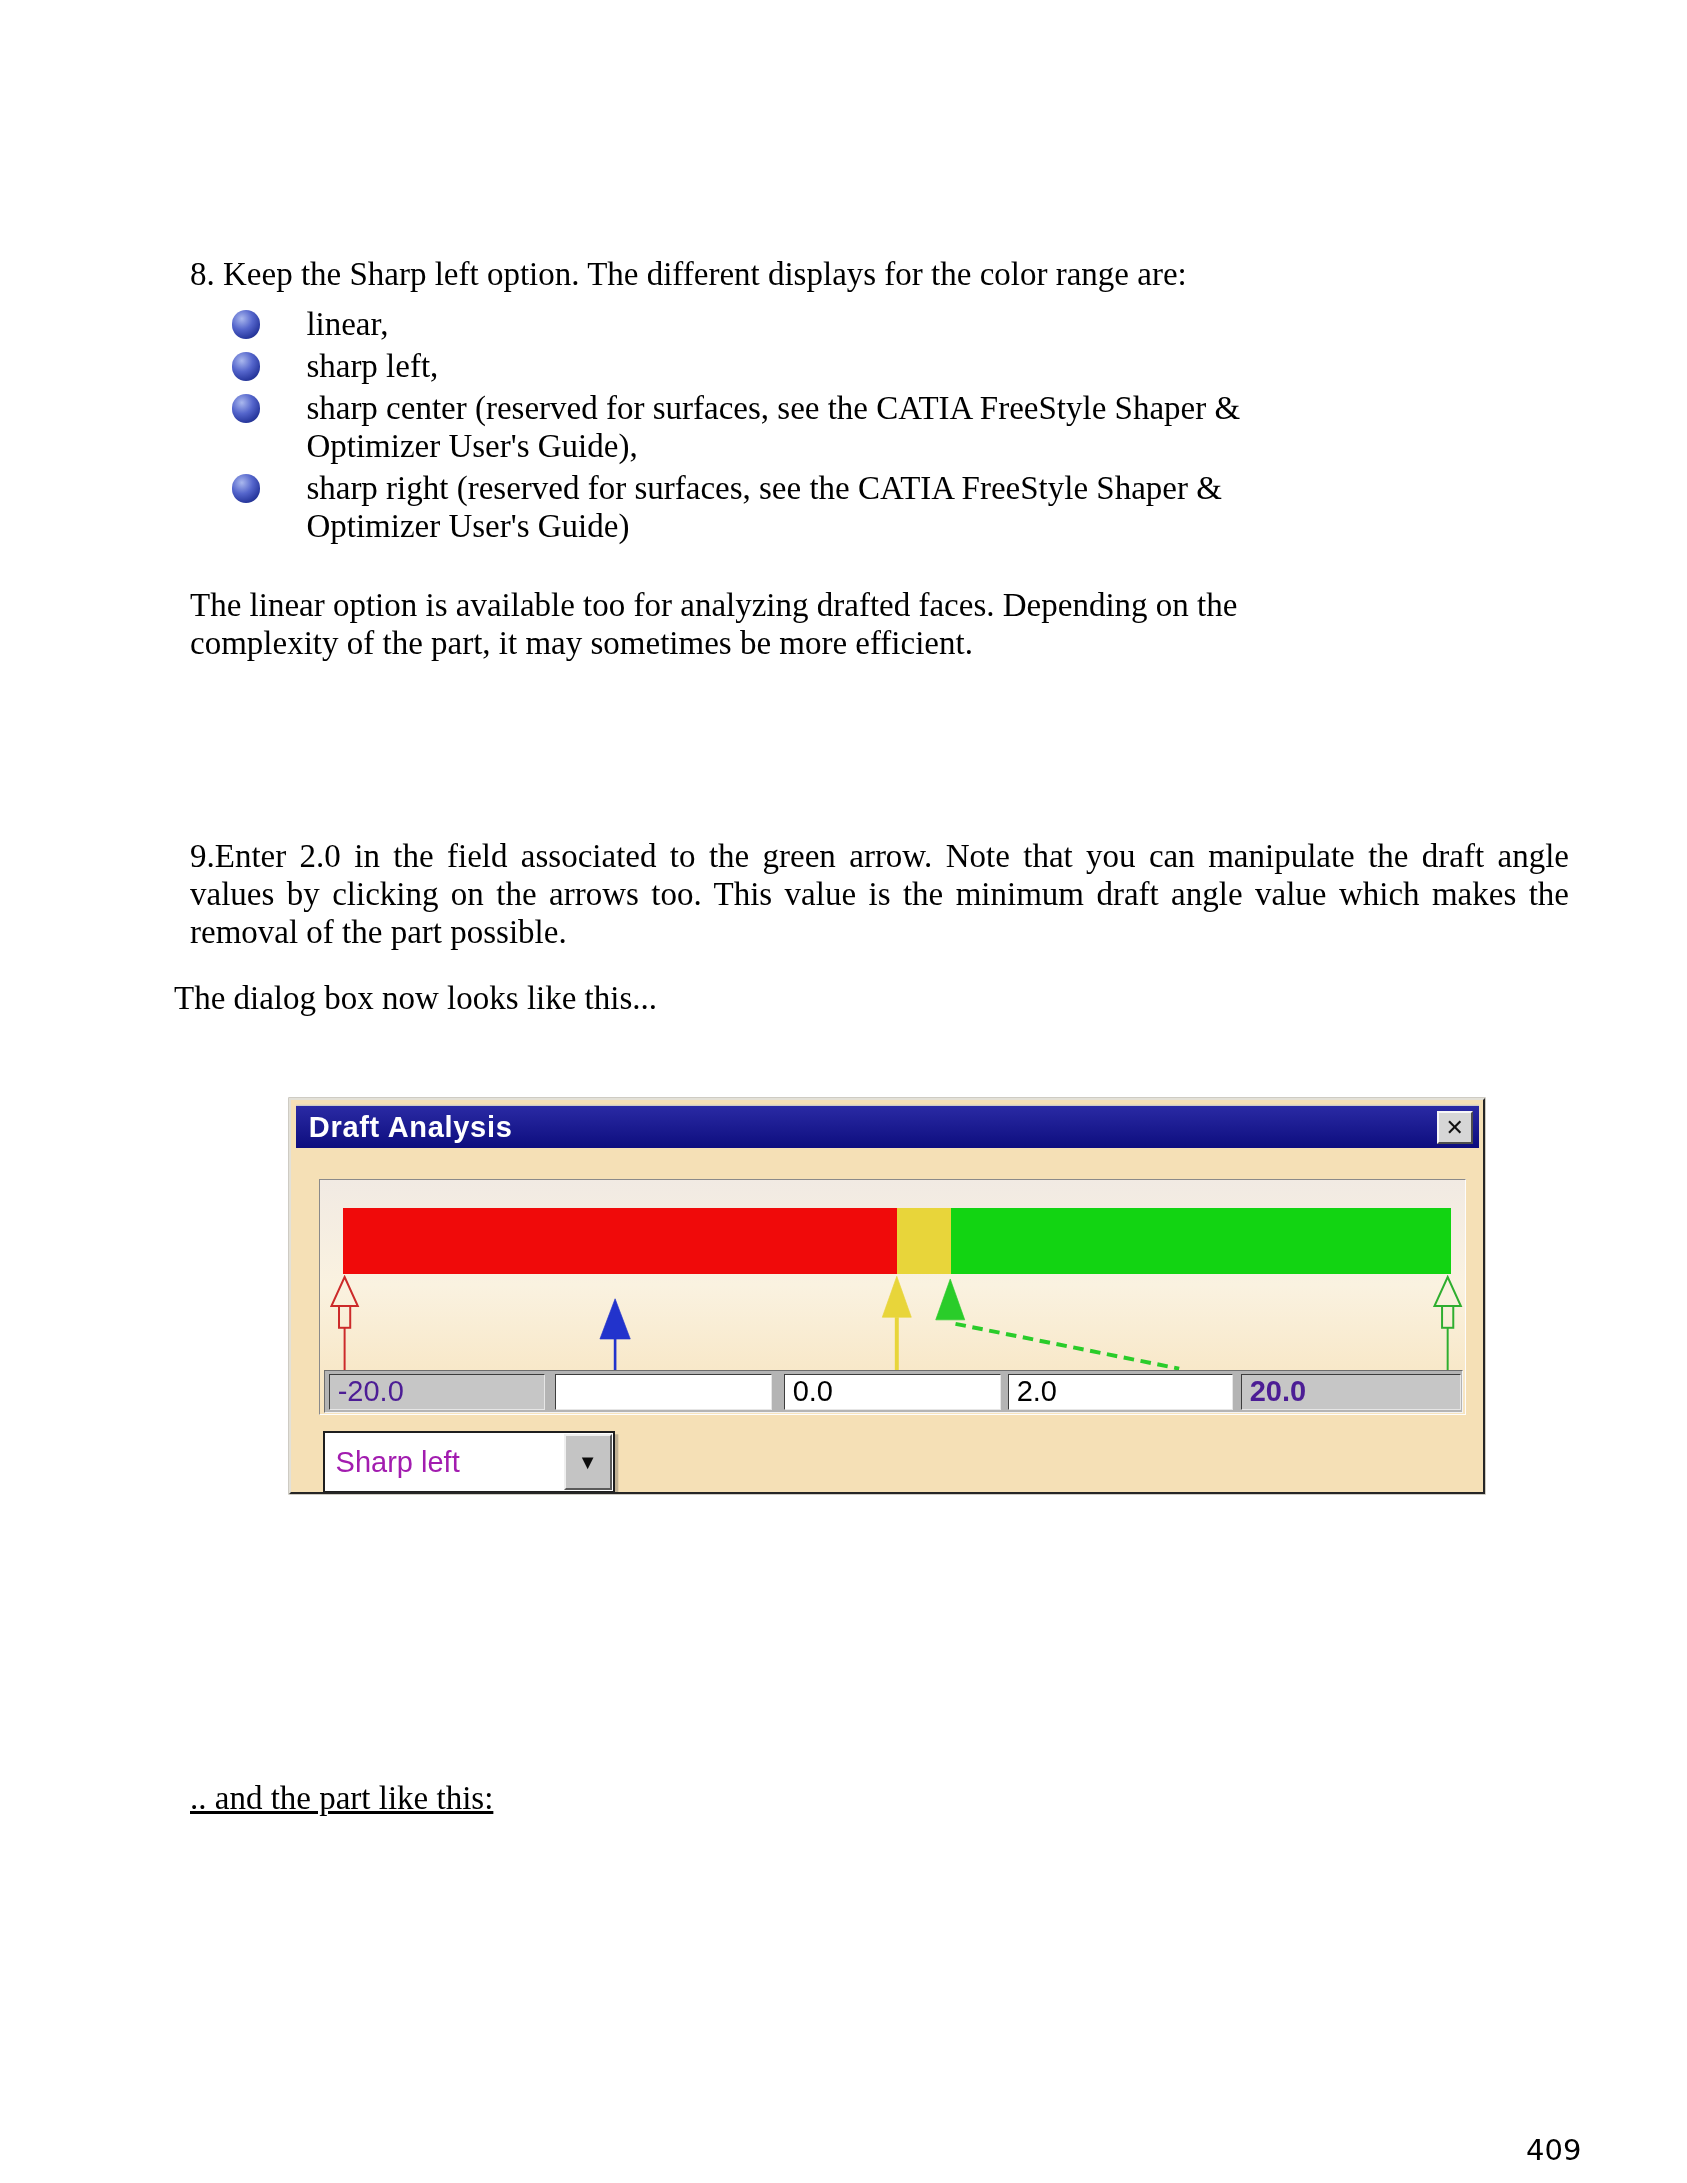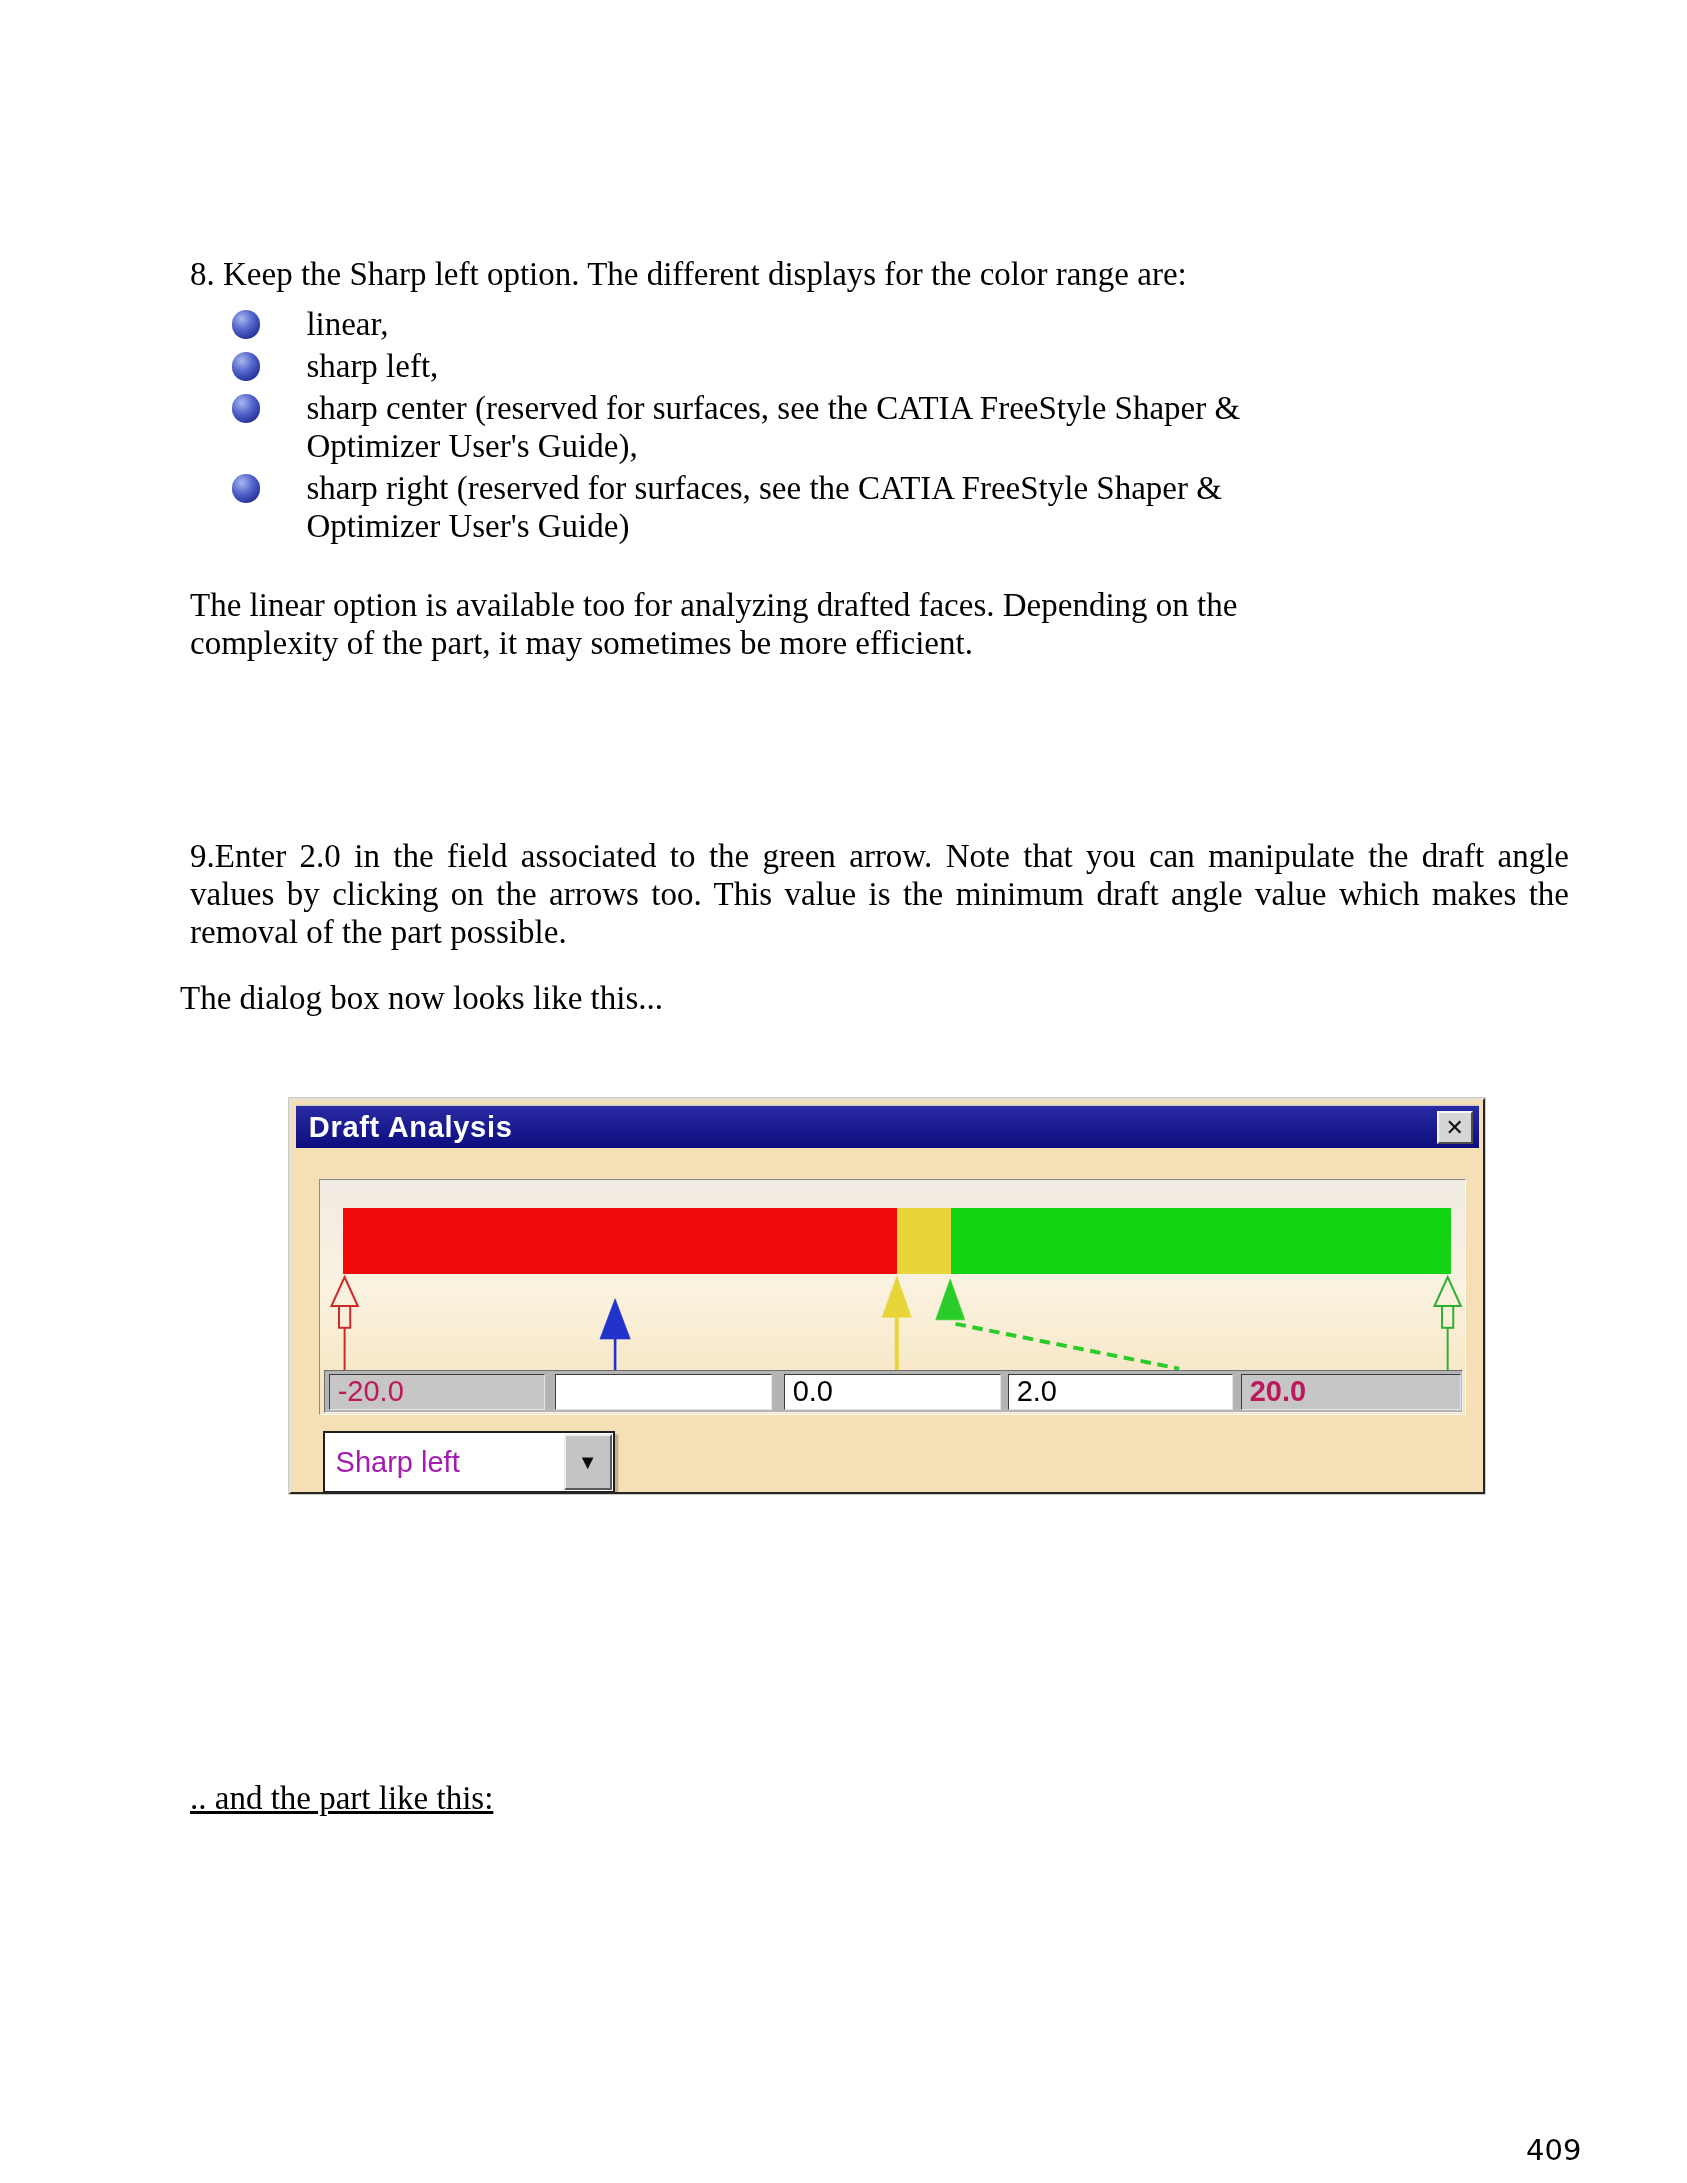--- a/index.html
+++ b/index.html
@@ -17,7 +17,7 @@
   .li .txt{margin-left:46px; width:1045px;}
   .paraA{left:190px; top:564px; width:1191px;}
   .para9{left:190px; top:815px; width:1379px; text-align:justify;}
-  .introTxt{left:180px; top:957px; width:1257px;}
+  .introTxt{left:174px; top:957px; width:1257px;}
   .afterTxt{left:190px; top:1757px; width:794px;text-decoration:underline;}
   .pageNum{left:1526px; top:2112px; font-family:"DejaVu Sans","Liberation Sans",sans-serif;
            font-size:29px; line-height:32px;}

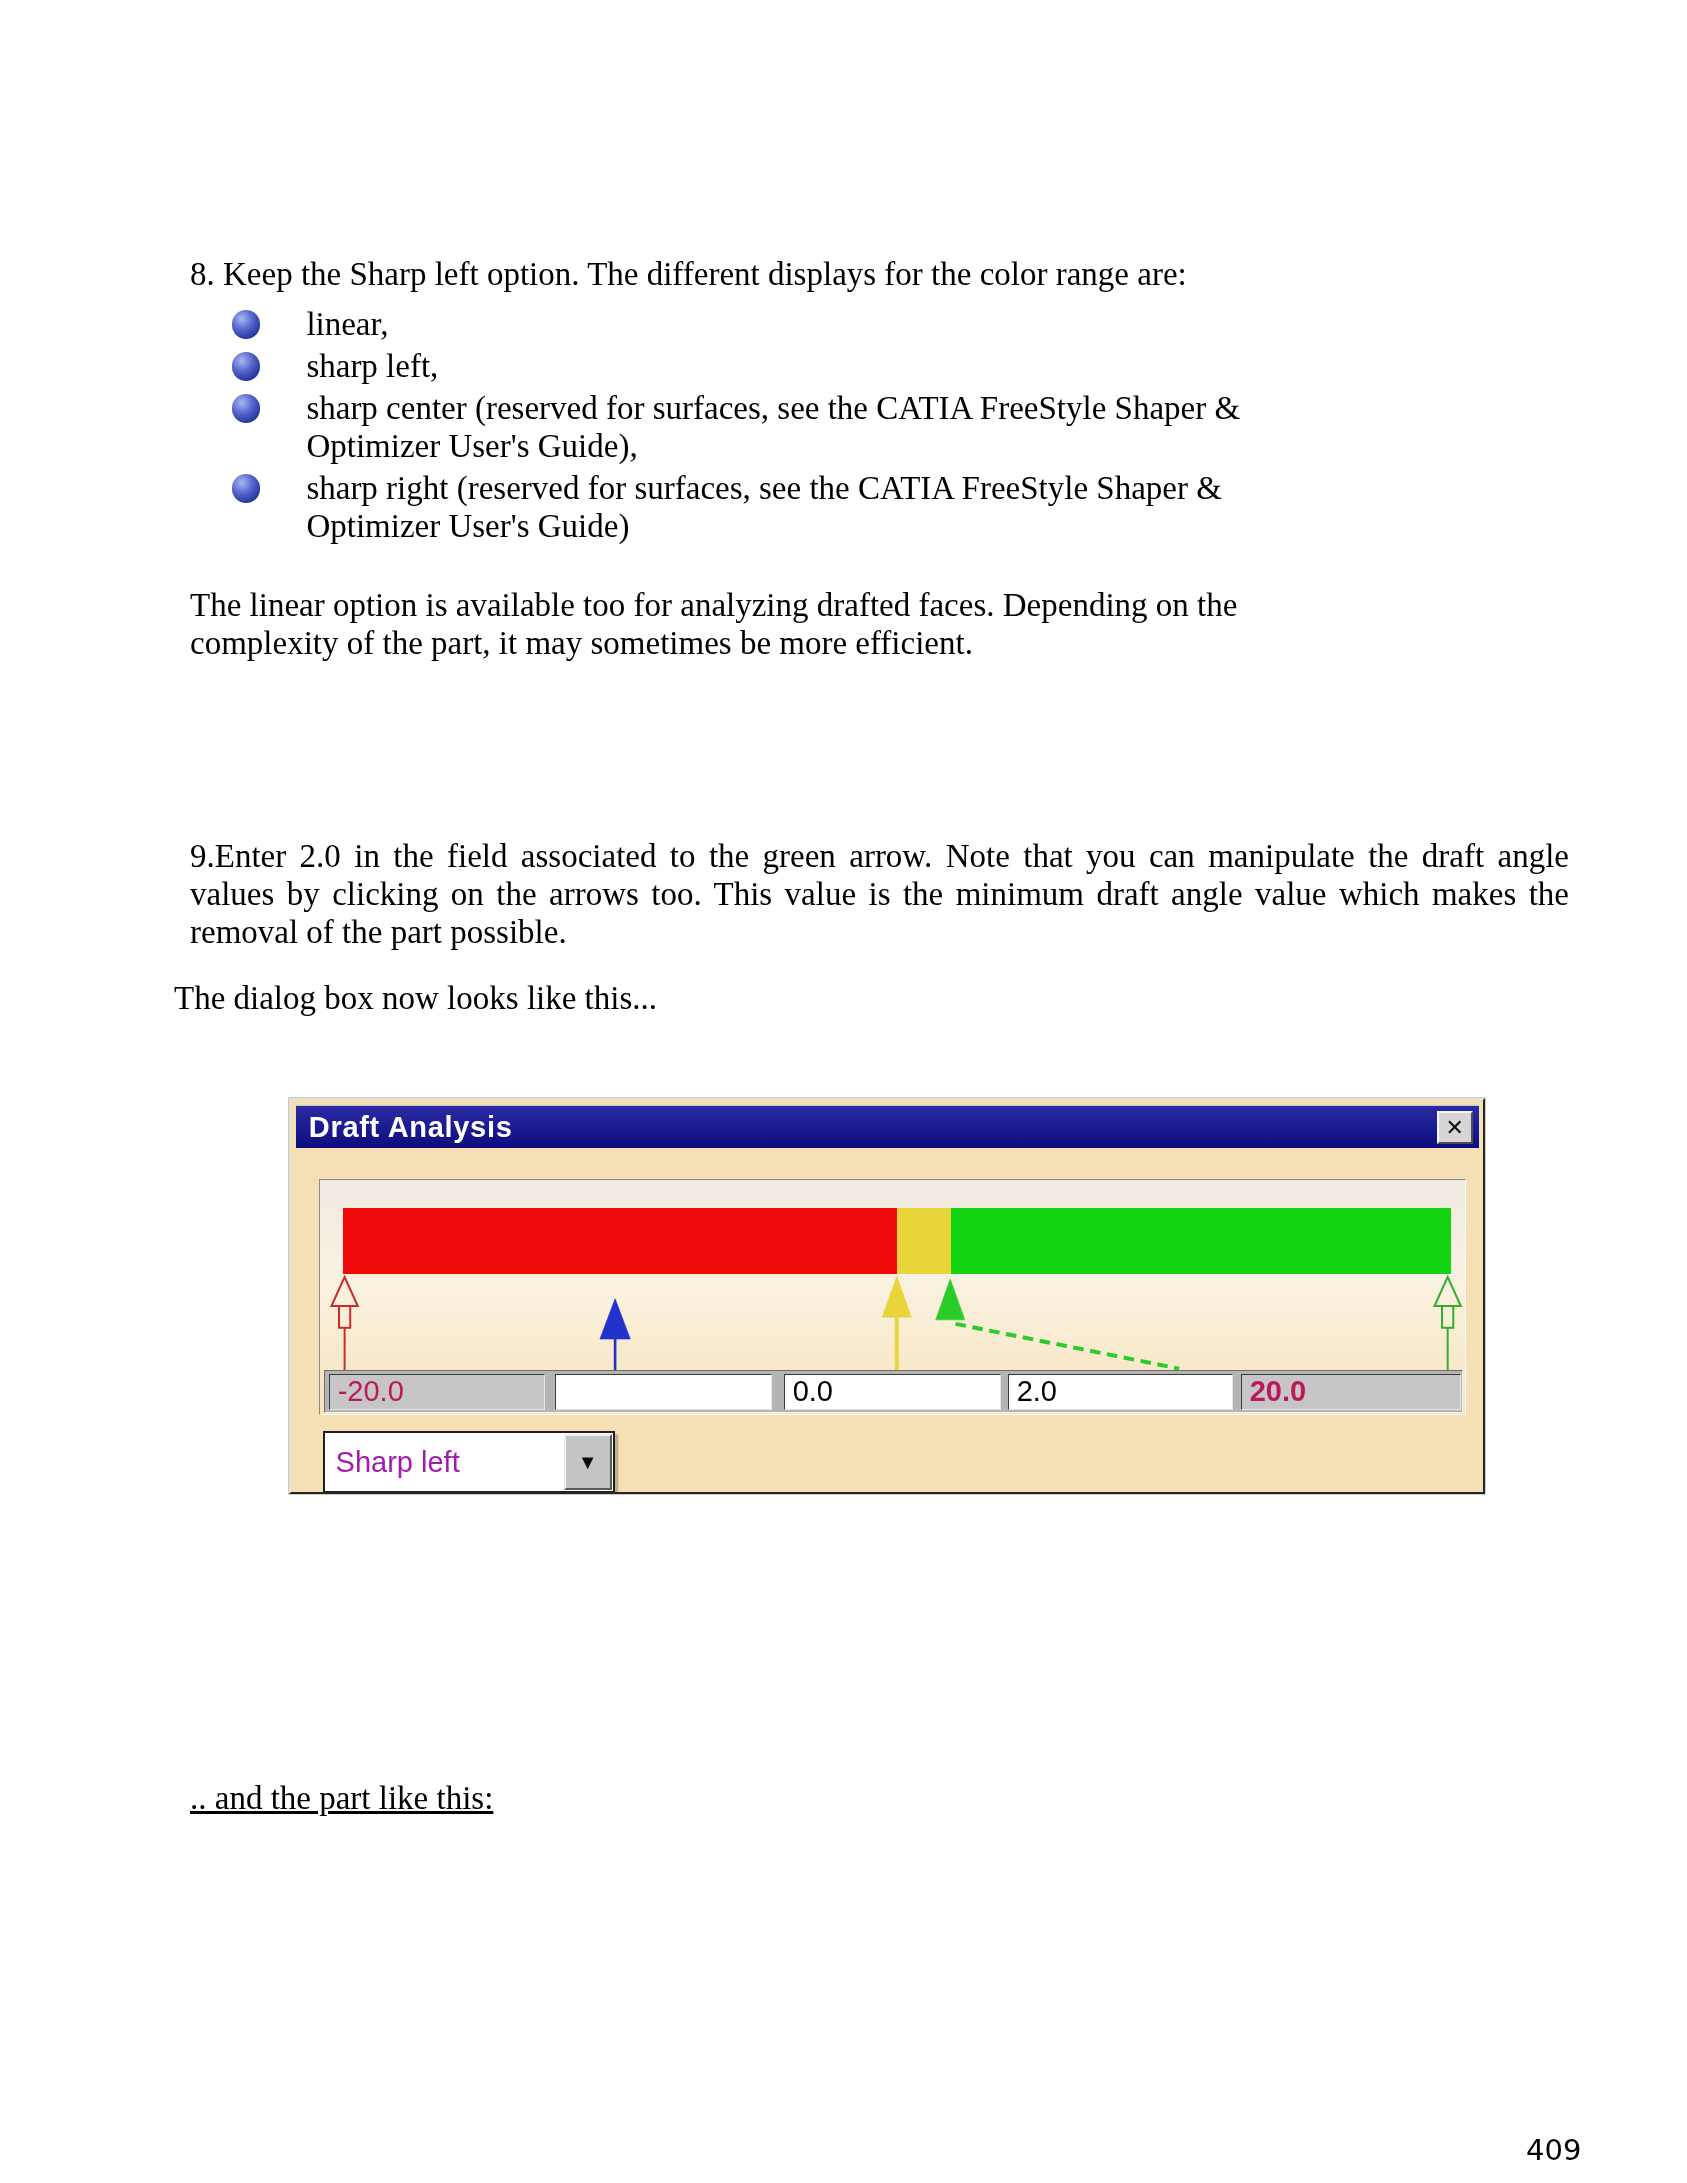--- a/index.html
+++ b/index.html
@@ -69,7 +69,7 @@
     font-family:"Liberation Sans","DejaVu Sans",sans-serif; font-size:29px;
     padding:0 0 0 8px; outline:none;
   }
-  .fld.disabled{background:#c6c6c6; color:#be185d;}
+  .fld.disabled{background:#c6c6c6; color:#4c1d95;}
   .f1{left:4px;   width:216px;}
   .f2{left:230px; width:217px;}
   .f3{left:459px; width:217px;}

